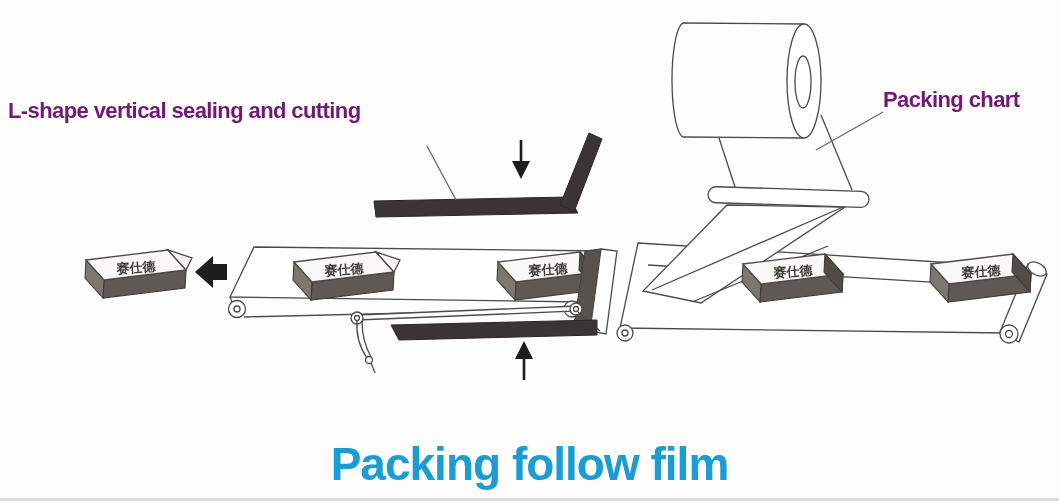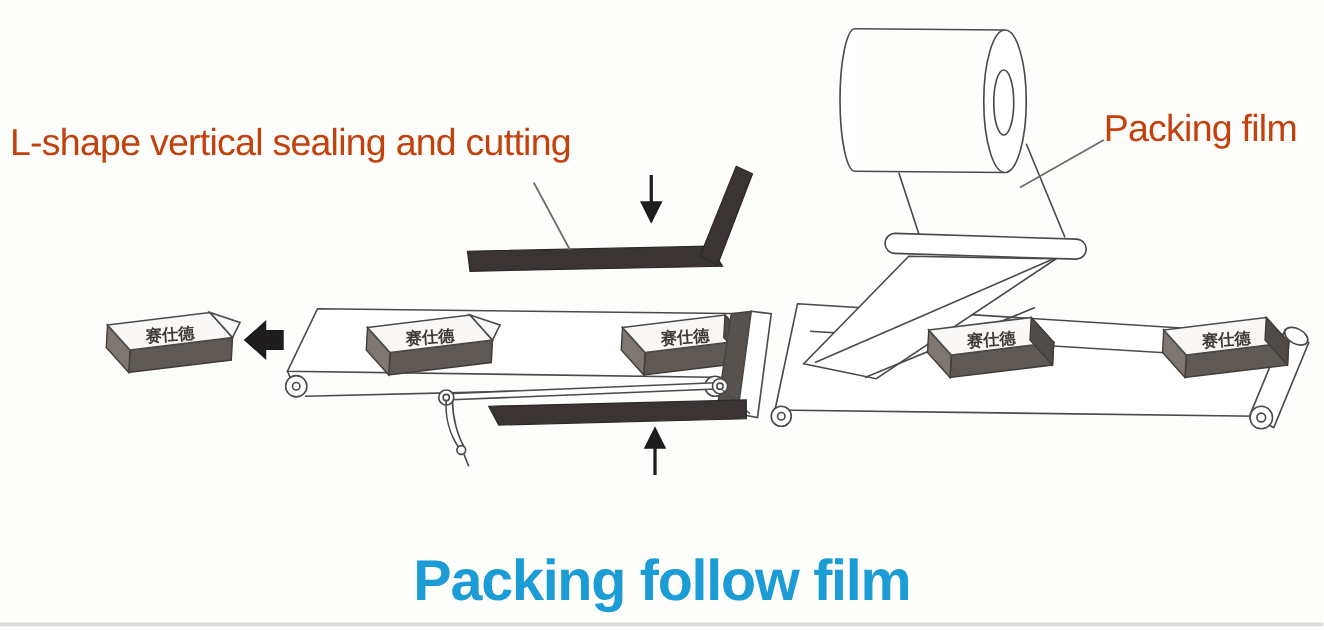--- a/index.html
+++ b/index.html
@@ -8,7 +8,7 @@
     font-family:"Liberation Sans", sans-serif;
   }
   .diagram-label{
-    position:absolute;font-weight:normal;color:#c2410c;font-size:30px;
+    position:absolute;font-weight:bold;color:#701a75;font-size:22px;
     letter-spacing:-0.6px;white-space:nowrap;line-height:1;
   }
   #label-lshape{left:8px;top:100px;}

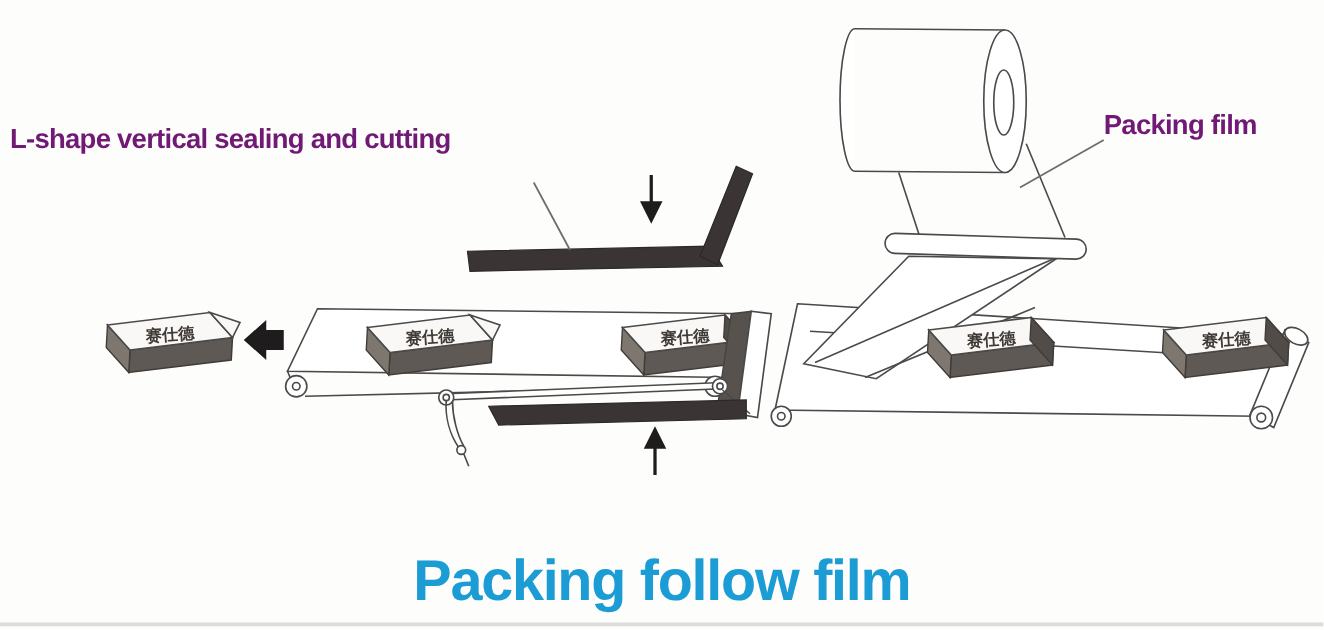--- a/index.html
+++ b/index.html
@@ -146,7 +146,7 @@
 
   <div class="diagram-label" id="label-lshape">L-shape vertical sealing and cutting</div>
 
-  <div class="diagram-label" id="label-packing-film">Packing film</div>
+  <div class="diagram-label" id="label-packing-film">Packing chart</div>
 
   <div class="flow-title">Packing follow film</div>
 

